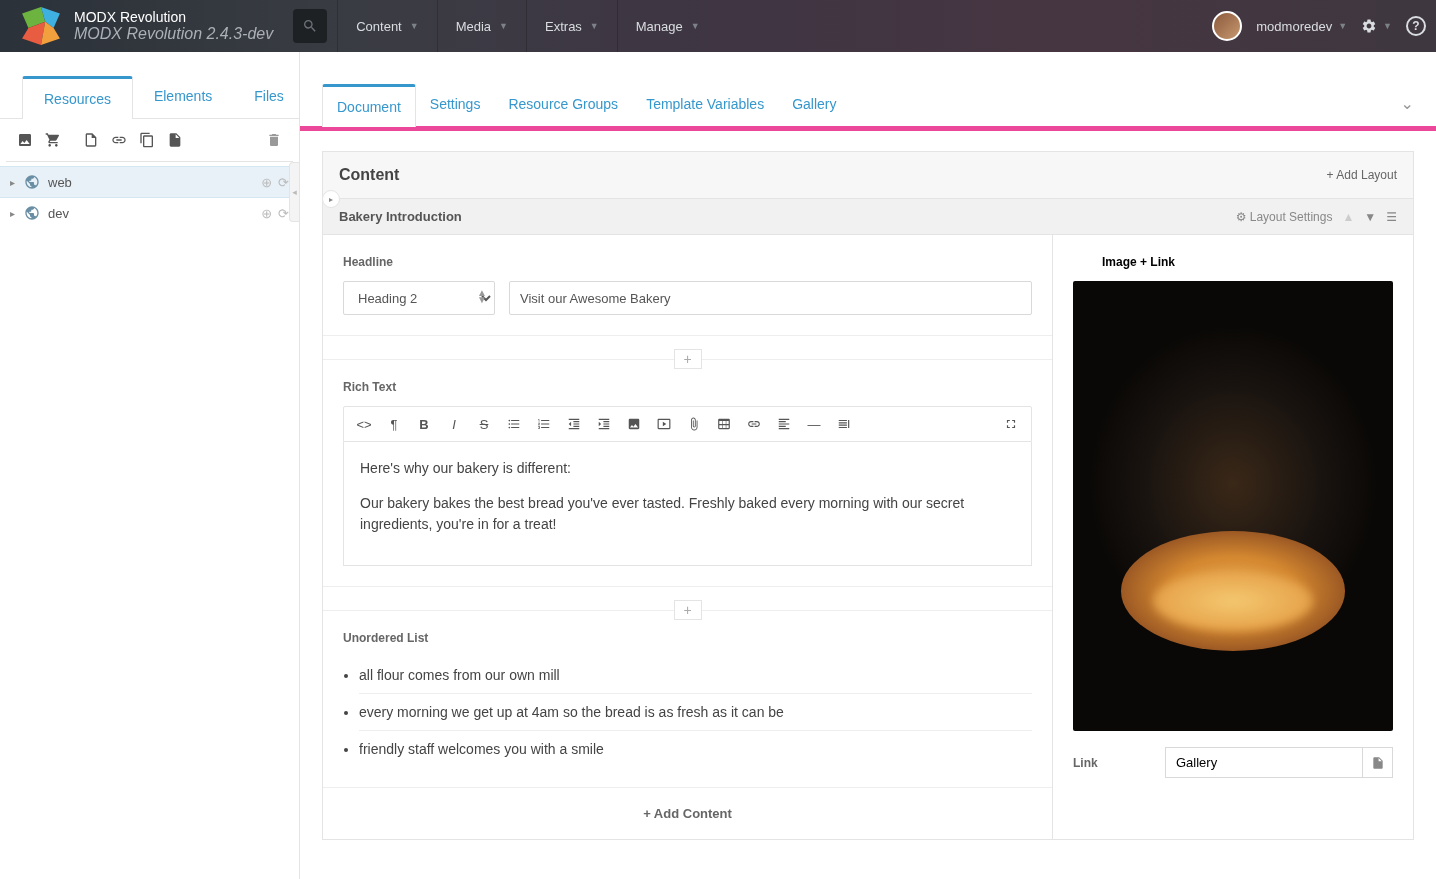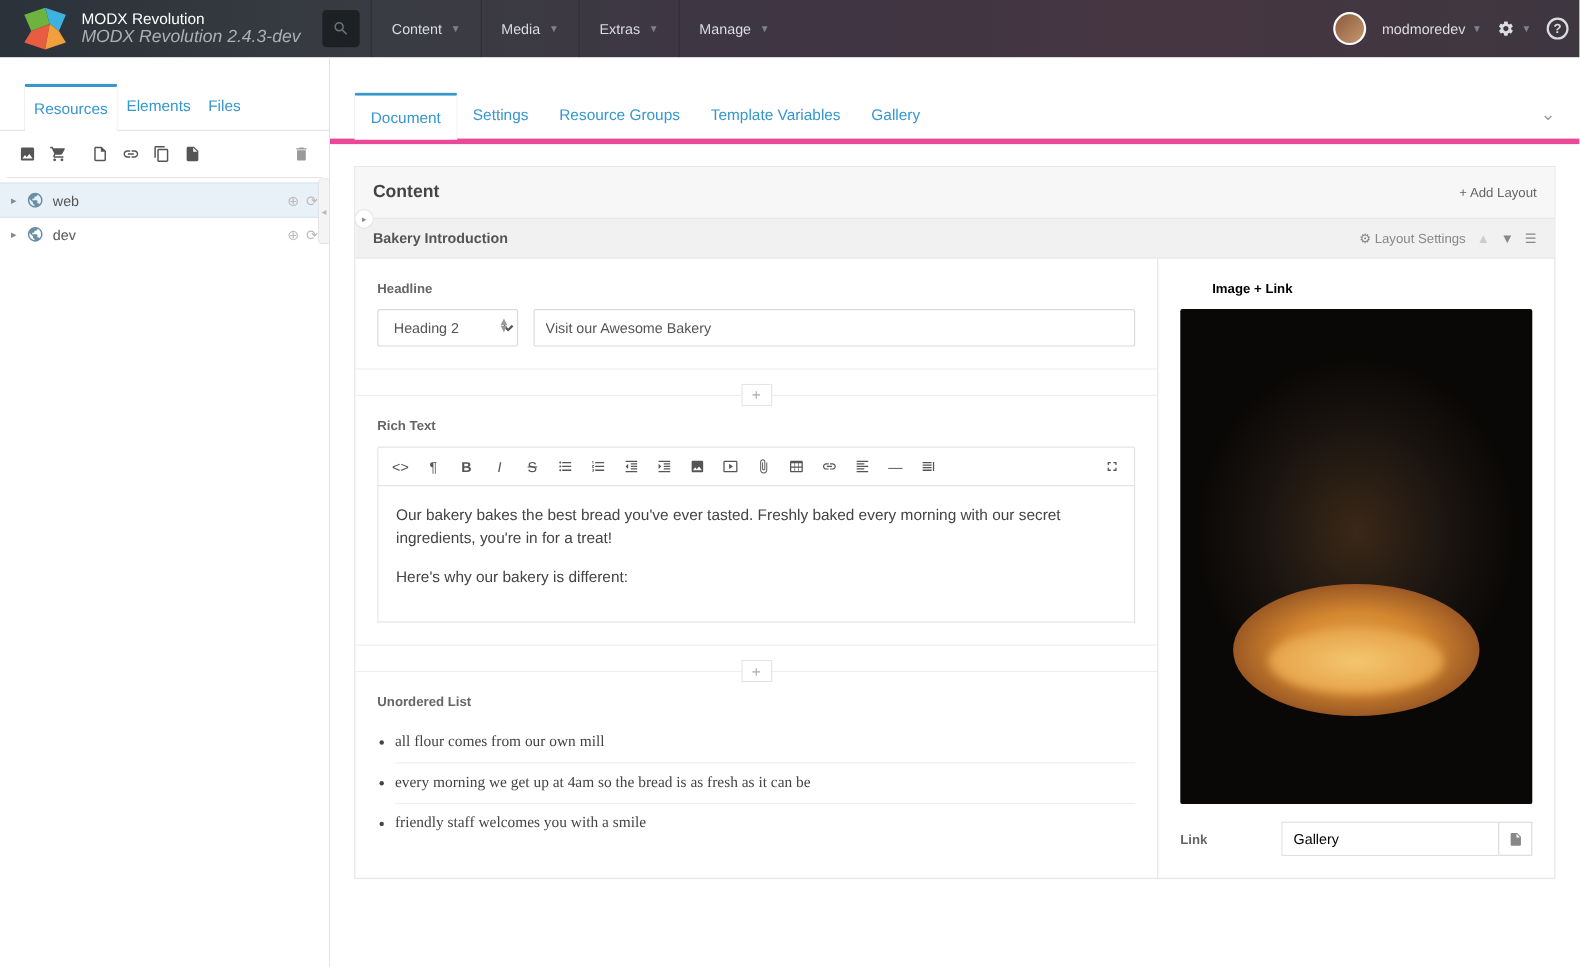--- a/index.html
+++ b/index.html
@@ -26,7 +26,7 @@
 .main { display: flex; }
 .sidebar { width: 300px; padding: 0; border-right: 1px solid #e4e4e4; min-height: 827px; position: relative;}
 .side-tabs { display: flex; border-bottom: 1px solid #e4e4e4; margin-top: 24px; padding-left: 22px;}
-.side-tab { padding: 12px 8px; color: #3697cd; font-size: 14px; cursor: pointer; }
+.side-tab { padding: 12px 21px; color: #3697cd; font-size: 14px; cursor: pointer; }
 .side-tab.active { color: #3697cd; border-top: 3px solid #3697cd; border-left:1px solid #e4e4e4; border-right:1px solid #e4e4e4; background:#fff; margin-bottom:-1px; border-radius: 3px 3px 0 0;}
 .side-toolbar { display: flex; align-items: center; padding: 8px 6px; gap: 2px; border-bottom: 1px solid #e4e4e4; margin: 0 6px;}
 .side-toolbar .tb { width: 26px; height: 26px; display: flex; align-items: center; justify-content: center; color: #555; cursor: pointer;}

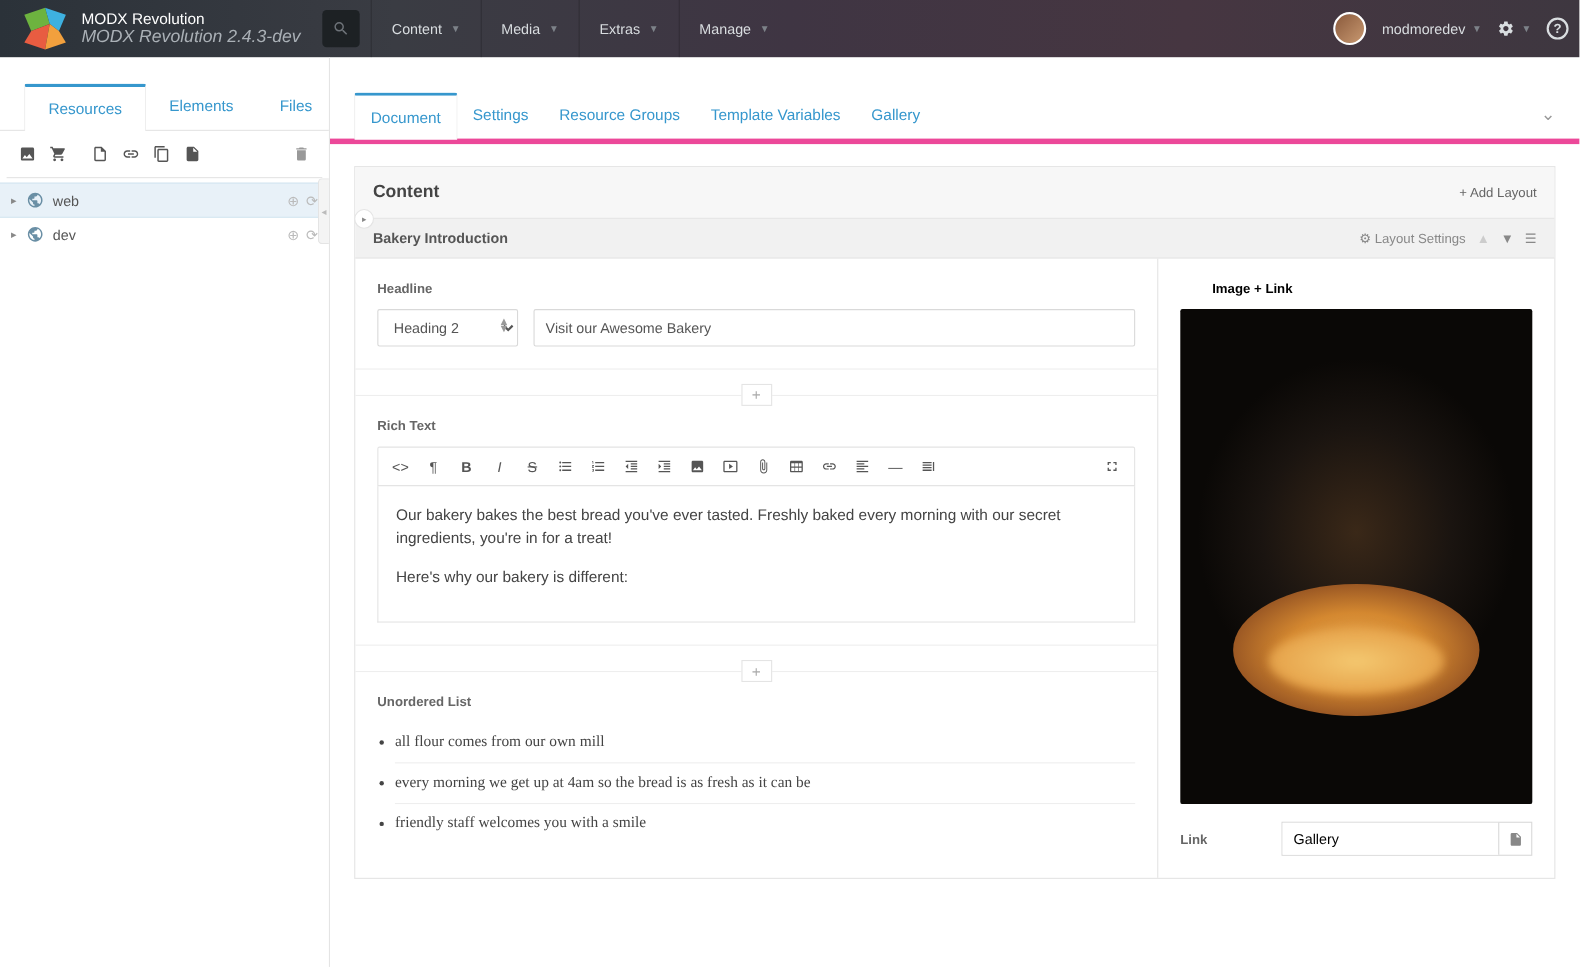--- a/index.html
+++ b/index.html
@@ -66,7 +66,7 @@
 .field-block { padding: 20px; border-bottom:1px solid #eee; position:relative;}
 .field-label { font-size: 12px; font-weight: bold; color: #666; margin-bottom: 12px;}
 .heading-row { display:flex; gap:14px;}
-.select-wrap { position:relative; width: 128px;}
+.select-wrap { position:relative; width: 152px;}
 .select-wrap select, .input { width:100%; height: 34px; border:1px solid #d9d9d9; background:#fff; padding: 0 10px; font-size:13px; color:#555; border-radius: 2px;}
 .select-wrap .arr { position:absolute; right:8px; top:8px; color:#999; font-size:10px; pointer-events:none; display:flex; flex-direction:column; line-height:7px;}
 .input { flex:1; }

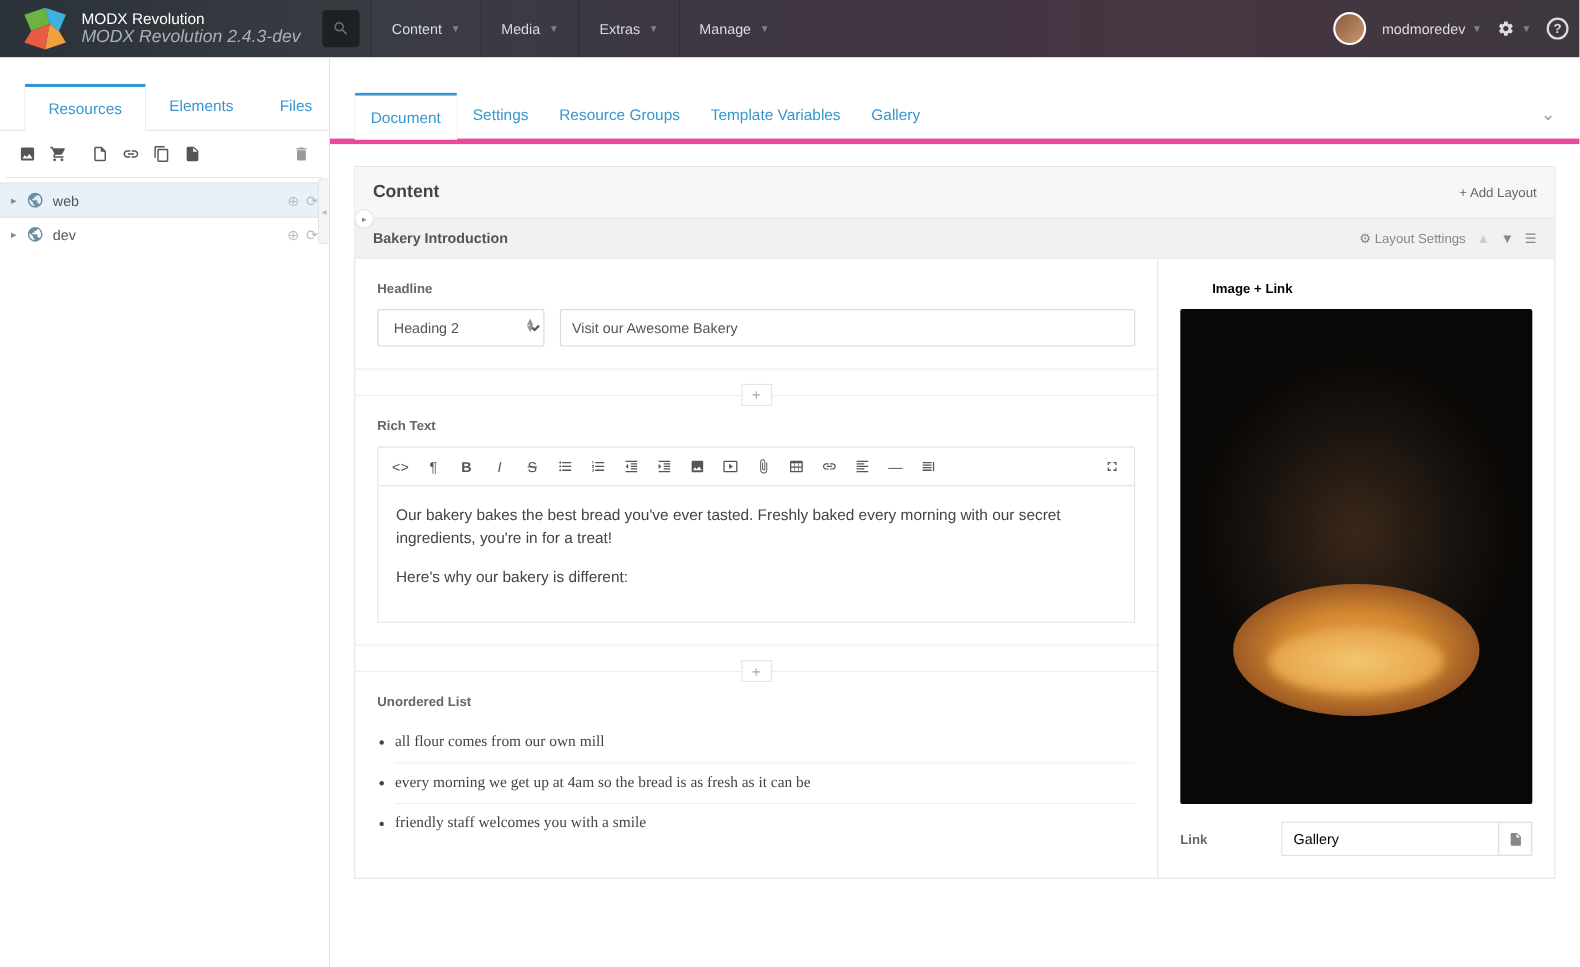--- a/index.html
+++ b/index.html
@@ -345,8 +345,8 @@
                   </div>
               </div>
               <div class="rt-body">
+                <p>Here's why our bakery is different:</p>
                 <p>Our bakery bakes the best bread you've ever tasted. Freshly baked every morning with our secret ingredients, you're in for a treat!</p>
-                <p>Here's why our bakery is different:</p>
               </div>
             </div>
             <div class="add-divider">

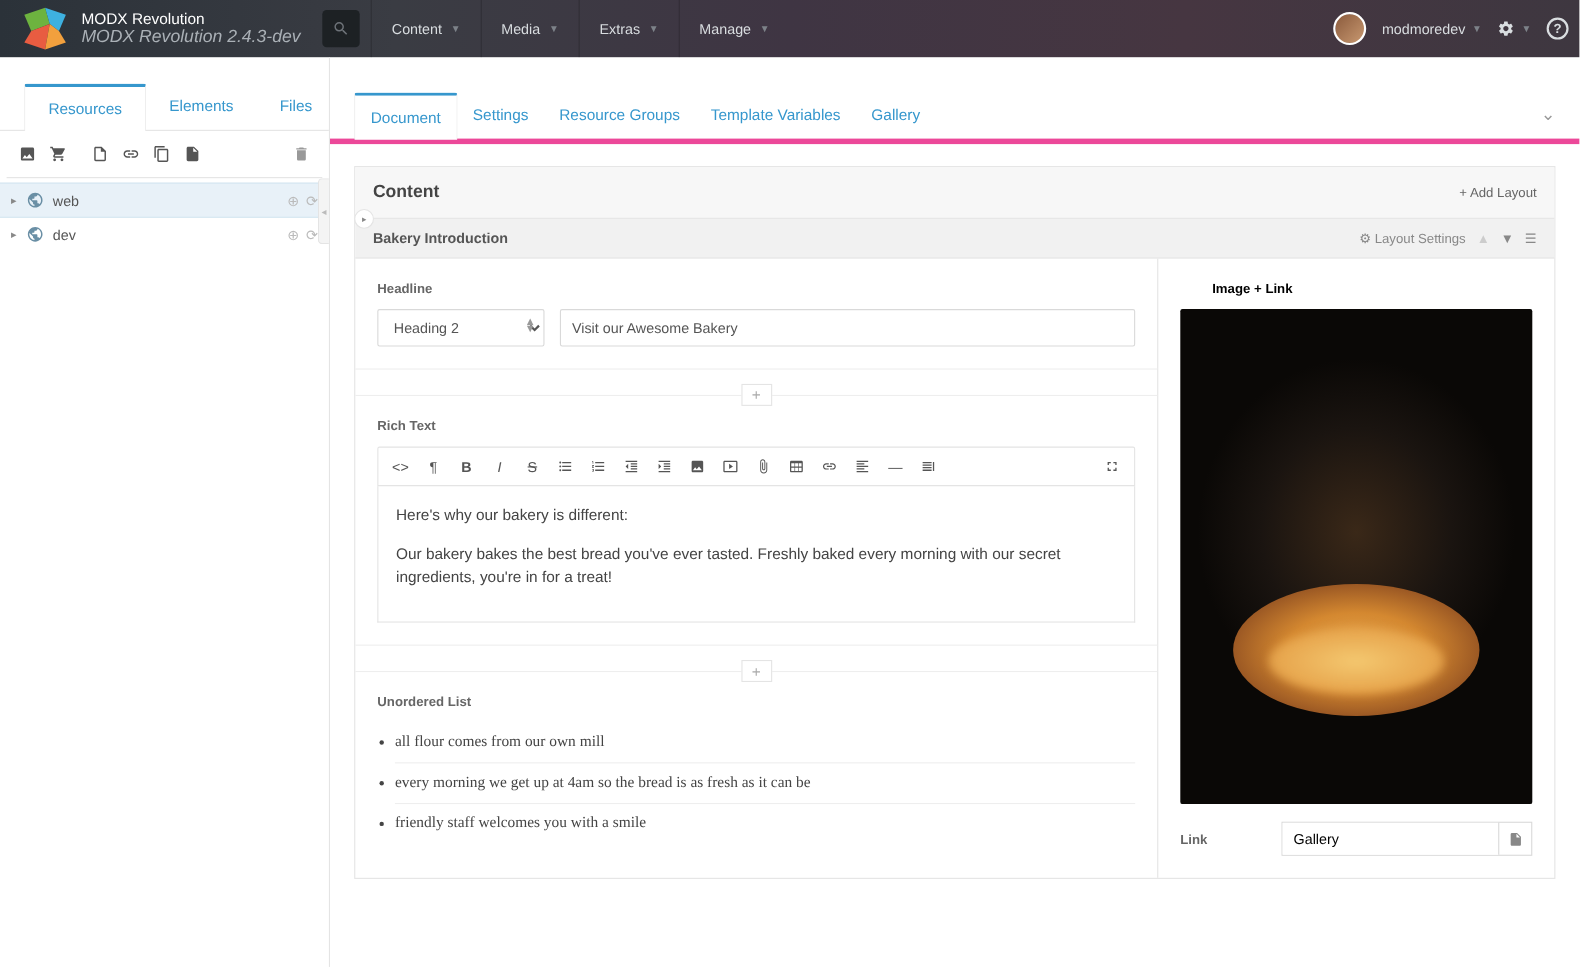--- a/index.html
+++ b/index.html
@@ -78,7 +78,7 @@
 .rt-toolbar .rb.right { margin-left:auto;}
 .rt-body { border:1px solid #e4e4e4; border-top:none; padding: 16px; min-height:100px; font-size:14px; line-height:1.5; color:#444;}
 .rt-body p { margin-bottom: 14px;}
-.ul-list { padding: 0 0 0 16px; font-family: Liberation Serif, serif;}
+.ul-list { padding: 0 0 0 16px;}
 .ul-list li { padding: 10px 0; border-bottom: 1px solid #eee; font-size:14px; color:#444; list-style: disc; }
 .side-block { padding: 20px;}
 .side-label { font-size:12px; font-weight:bold; color:#000000; margin-bottom:12px;padding-left:29px;}

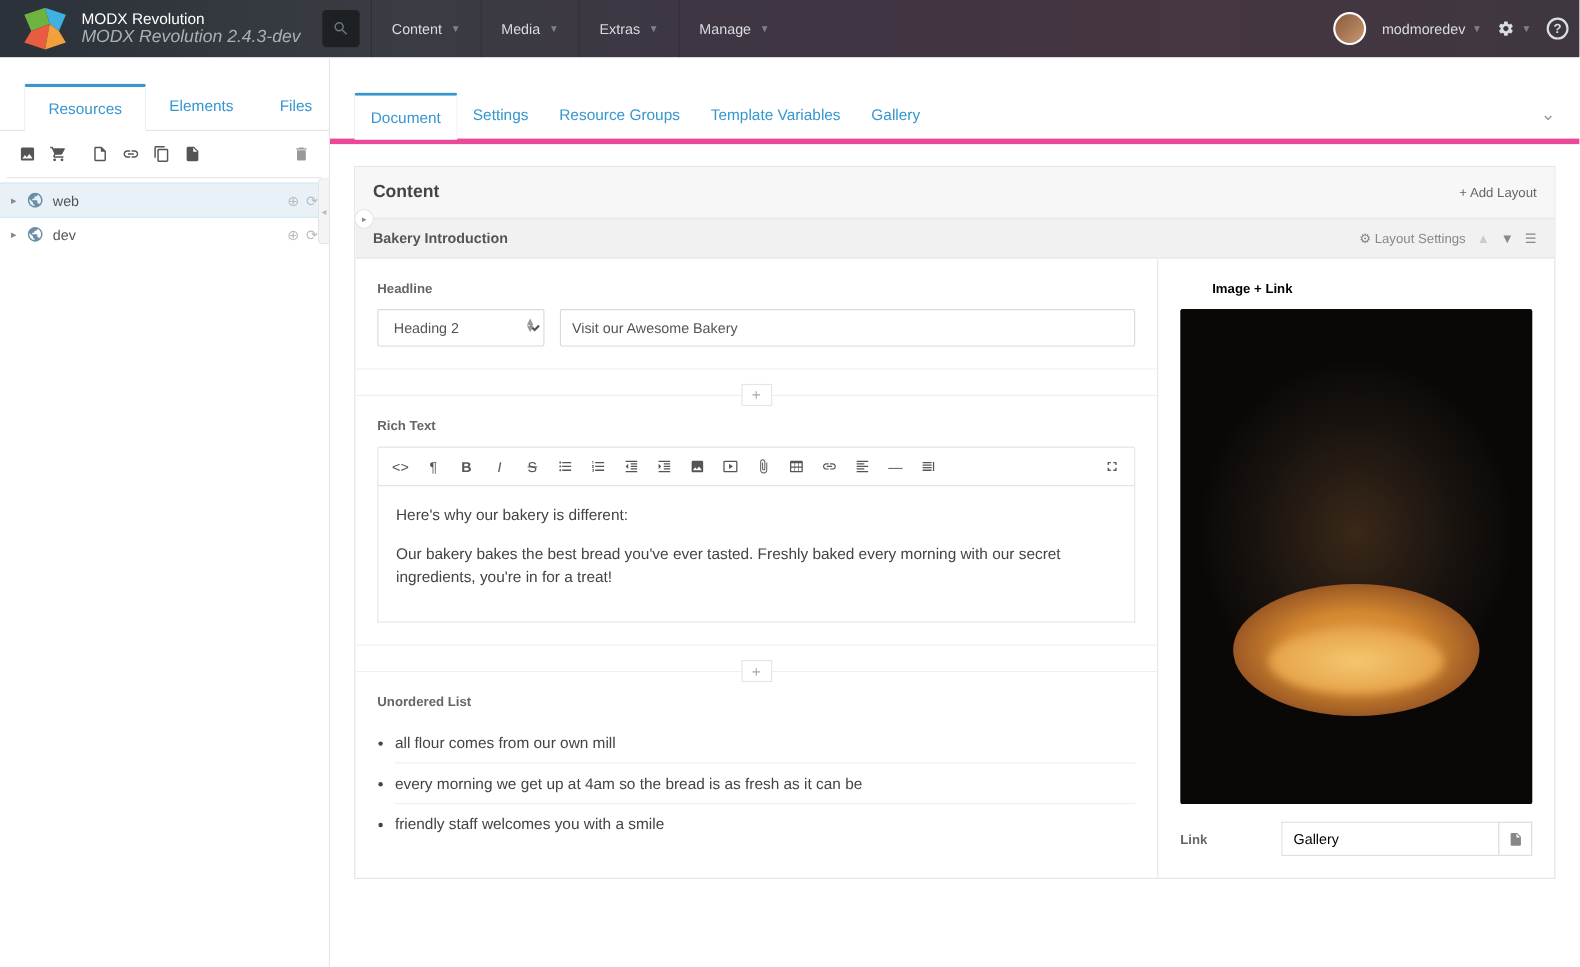--- a/index.html
+++ b/index.html
@@ -360,6 +360,7 @@
                 <li style="border-bottom:none;">friendly staff welcomes you with a smile</li>
               </ul>
             </div>
+            <div class="add-content">+ Add Content</div>
           </div>
           <div class="col-side">
             <div class="side-block">

